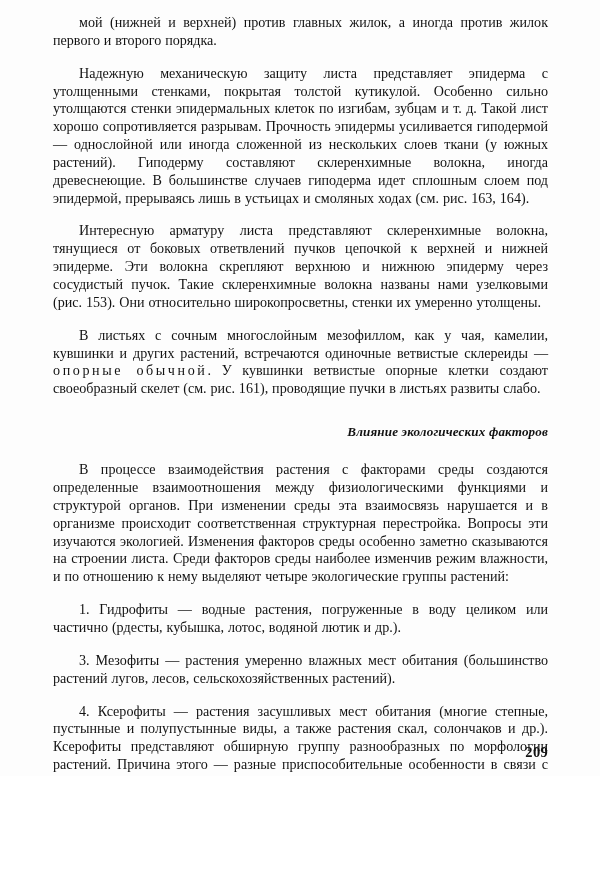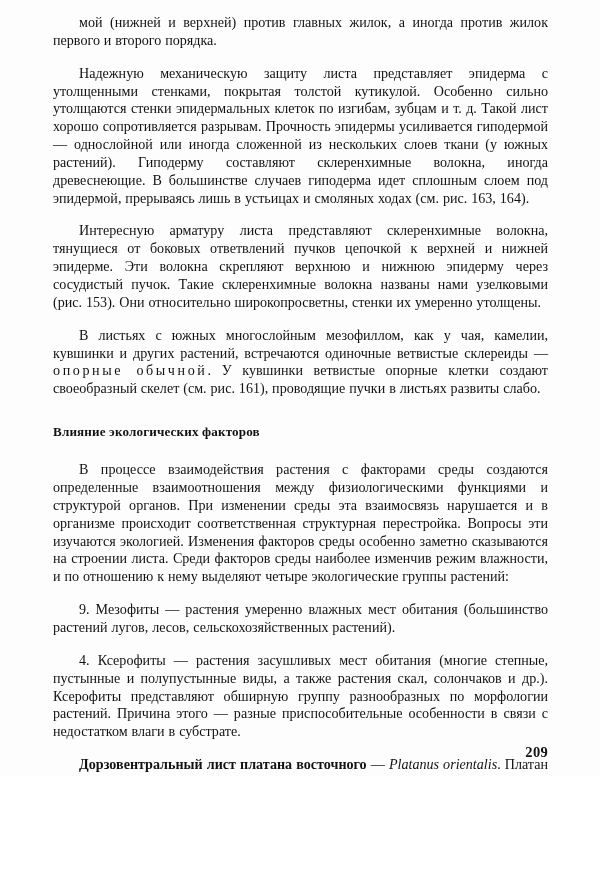--- a/index.html
+++ b/index.html
@@ -77,7 +77,7 @@
     <p class="para">Интересную арматуру листа представляют склеренхимные волокна, тянущиеся от боковых ответвлений пучков цепочкой к верхней и нижней эпидерме. Эти волокна скрепляют верхнюю и нижнюю эпидерму через сосудистый пучок. Такие склеренхимные волокна названы нами узелковыми (рис. 153). Они относительно широкопросветны, стенки их умеренно утолщены.</p>
 
     <p class="para">
-      <span>В листьях с южных многослойным мезофиллом, как у чая, камелии, кувшинки и других растений, встречаются одиночные ветвистые склереиды — </span><span class="sp">опорные обычной</span><span>. У кувшинки ветвистые опорные клетки создают своеобразный скелет (см. рис. 161), проводящие пучки в листьях развиты слабо.</span>
+      <span>В листьях с сочным многослойным мезофиллом, как у чая, камелии, кувшинки и других растений, встречаются одиночные ветвистые склереиды — </span><span class="sp">опорные обычной</span><span>. У кувшинки ветвистые опорные клетки создают своеобразный скелет (см. рис. 161), проводящие пучки в листьях развиты слабо.</span>
     </p>
 
 

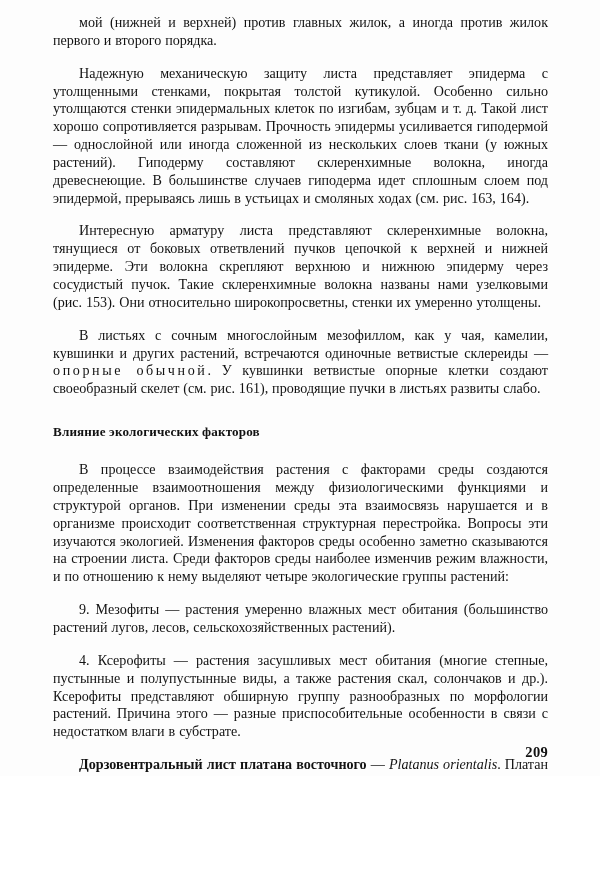--- a/index.html
+++ b/index.html
@@ -37,11 +37,12 @@
   .heading {
     margin: 0;
     padding: 0;
-    text-align: left;
+    text-align: right;
     font-weight: bold;
     font-size: 13.1px;
     line-height: 17.2px;
     letter-spacing: 0.15px;
+    font-style: italic;
   }
   .heading-block {
     margin-top: 25px;

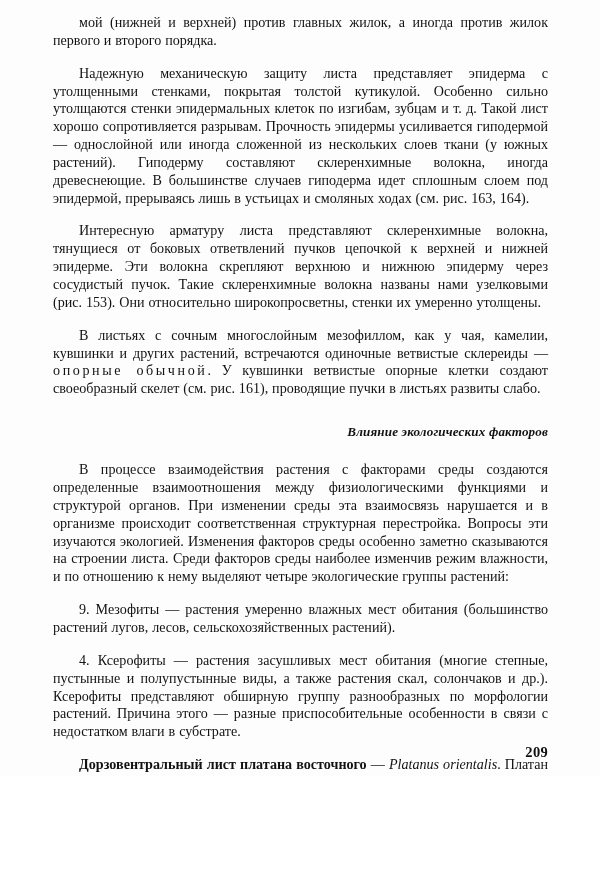--- a/index.html
+++ b/index.html
@@ -88,6 +88,7 @@
 
     <p class="para">В процессе взаимодействия растения с факторами среды создаются определенные взаимоотношения между физиологическими функциями и структурой органов. При изменении среды эта взаимосвязь нарушается и в организме происходит соответственная структурная перестройка. Вопросы эти изучаются экологией. Изменения факторов среды особенно заметно сказываются на строении листа. Среди факторов среды наиболее изменчив режим влажности, и по отношению к нему выделяют четыре экологические группы растений:</p>
 
+    <p class="para">1. Гидрофиты — водные растения, погруженные в воду целиком или частично (рдесты, кубышка, лотос, водяной лютик и др.).</p>
 
 
     <p class="para">9. Мезофиты — растения умеренно влажных мест обитания (большинство растений лугов, лесов, сельскохозяйственных растений).</p>

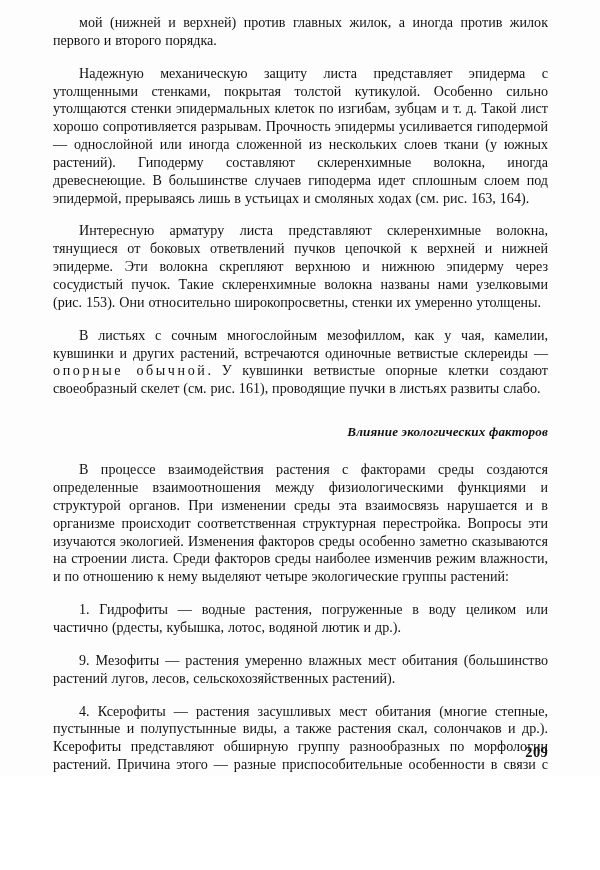--- a/index.html
+++ b/index.html
@@ -91,7 +91,7 @@
     <p class="para">1. Гидрофиты — водные растения, погруженные в воду целиком или частично (рдесты, кубышка, лотос, водяной лютик и др.).</p>
 
 
-    <p class="para">9. Мезофиты — растения умеренно влажных мест обитания (большинство растений лугов, лесов, сельскохозяйственных растений).</p>
+    <p class="para">3. Мезофиты — растения умеренно влажных мест обитания (большинство растений лугов, лесов, сельскохозяйственных растений).</p>
 
     <p class="para">4. Ксерофиты — растения засушливых мест обитания (многие степные, пустынные и полупустынные виды, а также растения скал, солончаков и др.). Ксерофиты представляют обширную группу разнообразных по морфологии растений. Причина этого — разные приспособительные особенности в связи с недостатком влаги в субстрате.</p>
 

